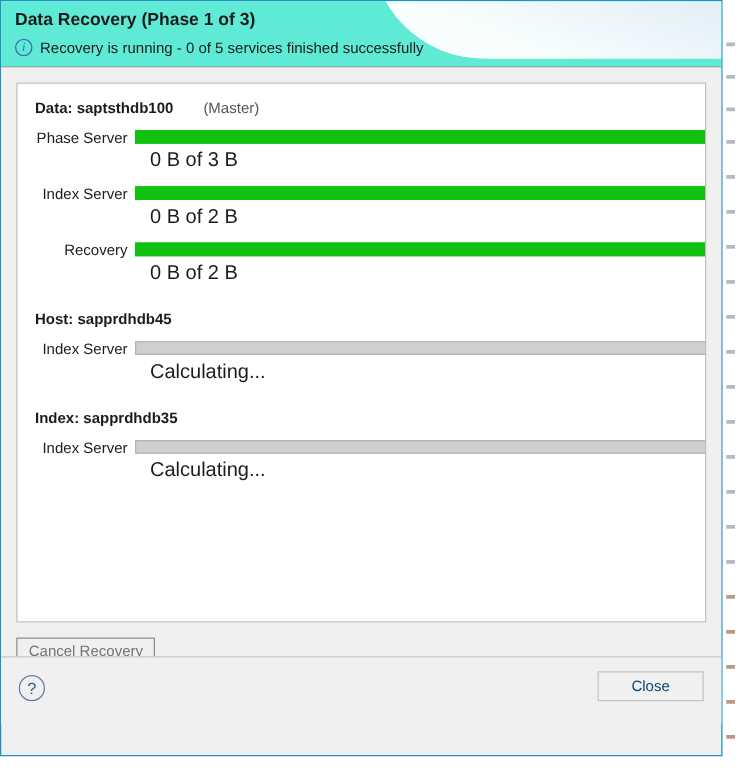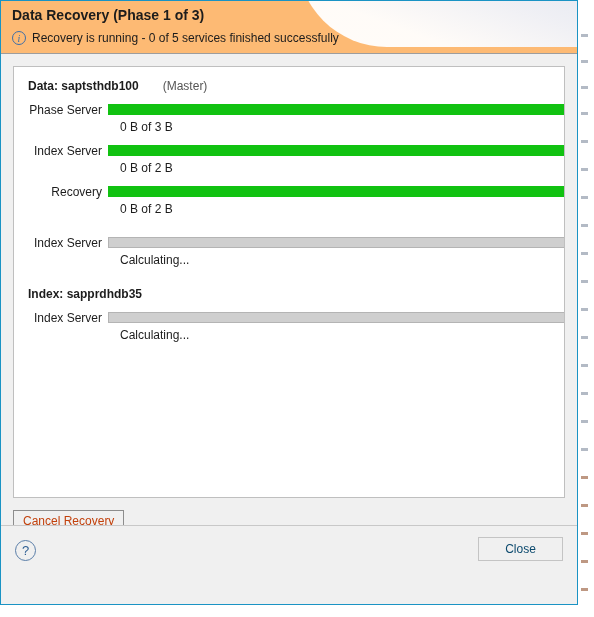--- a/index.html
+++ b/index.html
@@ -134,7 +134,7 @@
   #header {
     position: relative;
     height: 52px;
-    background: #fdba74;
+    background: #5eead4;
     border-bottom: 1px solid #9d9d9d;
     overflow: hidden;
   }

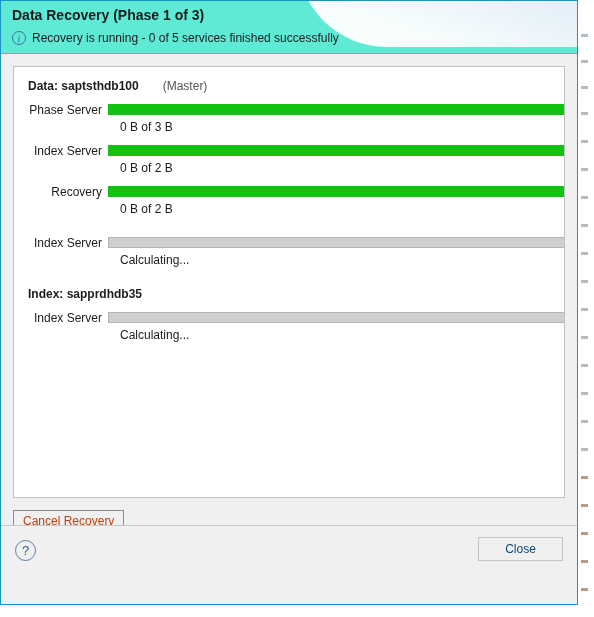--- a/index.html
+++ b/index.html
@@ -252,7 +252,7 @@
     border: 1px solid #b4b4b4;
   }
   .service-sub {
-    font-size: 12px;
+    font-size: 16px;
     color: #1c1c1c;
     margin: 4px 0 0 92px;
   }

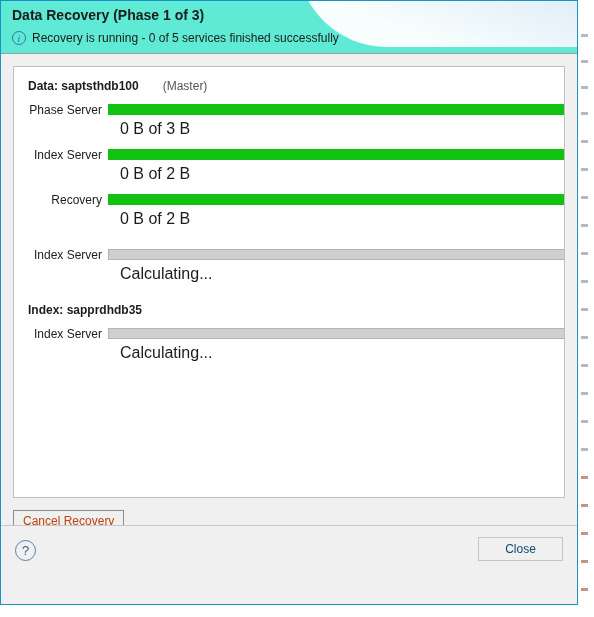--- a/index.html
+++ b/index.html
@@ -395,6 +395,9 @@
         <div class="host-gap"></div>
 
         <div class="host-block">
+          <div class="host-heading">
+            <span>Host: sapprdhdb45</span><span class="master"></span>
+          </div>
           <div class="service-row">
             <div class="service-line">
               <div class="service-label">Index Server</div>

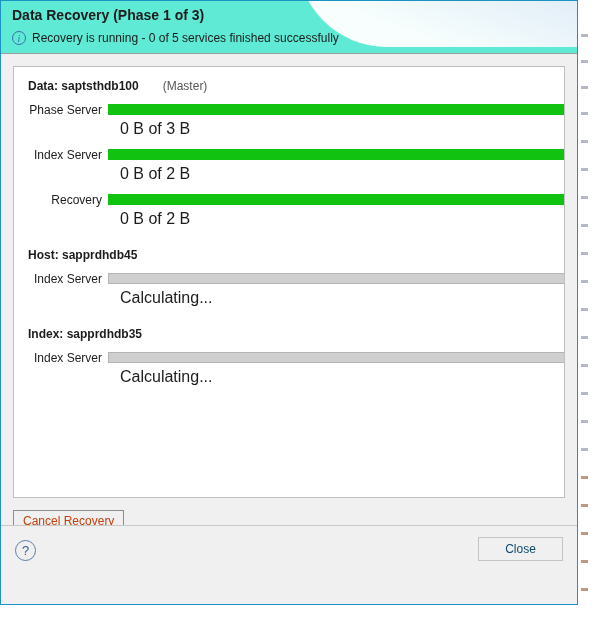--- a/index.html
+++ b/index.html
@@ -269,7 +269,7 @@
     padding: 0 9px;
     font-size: 12px;
     font-family: "Liberation Sans", sans-serif;
-    color: #c2410c;
+    color: #737373;
     background: #f0f0f0;
     border: 1px solid #8d8d8d;
     box-sizing: border-box;

